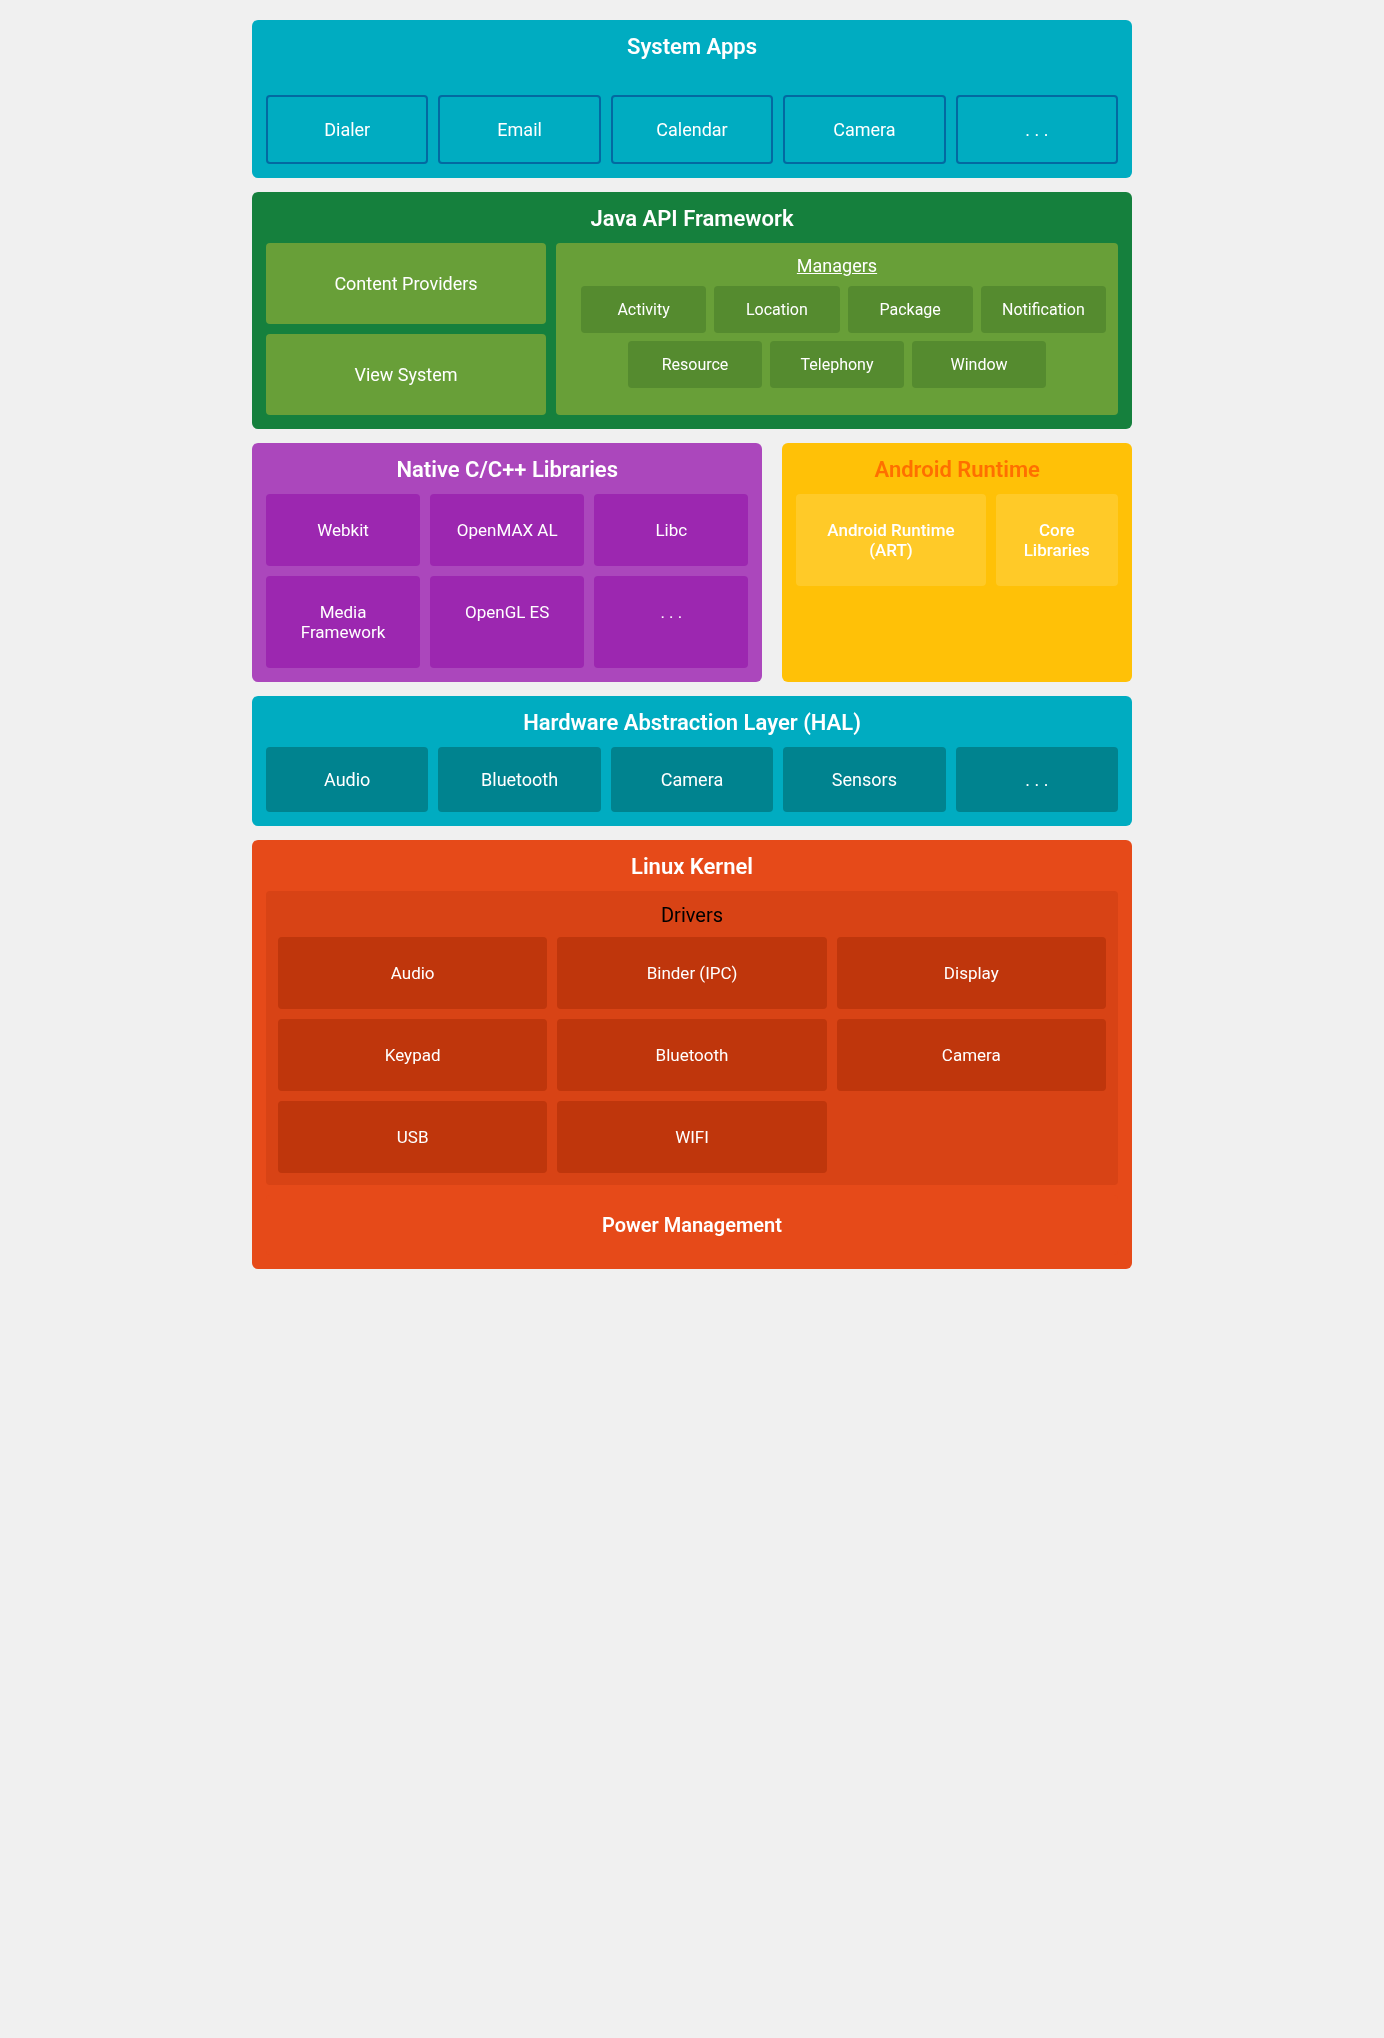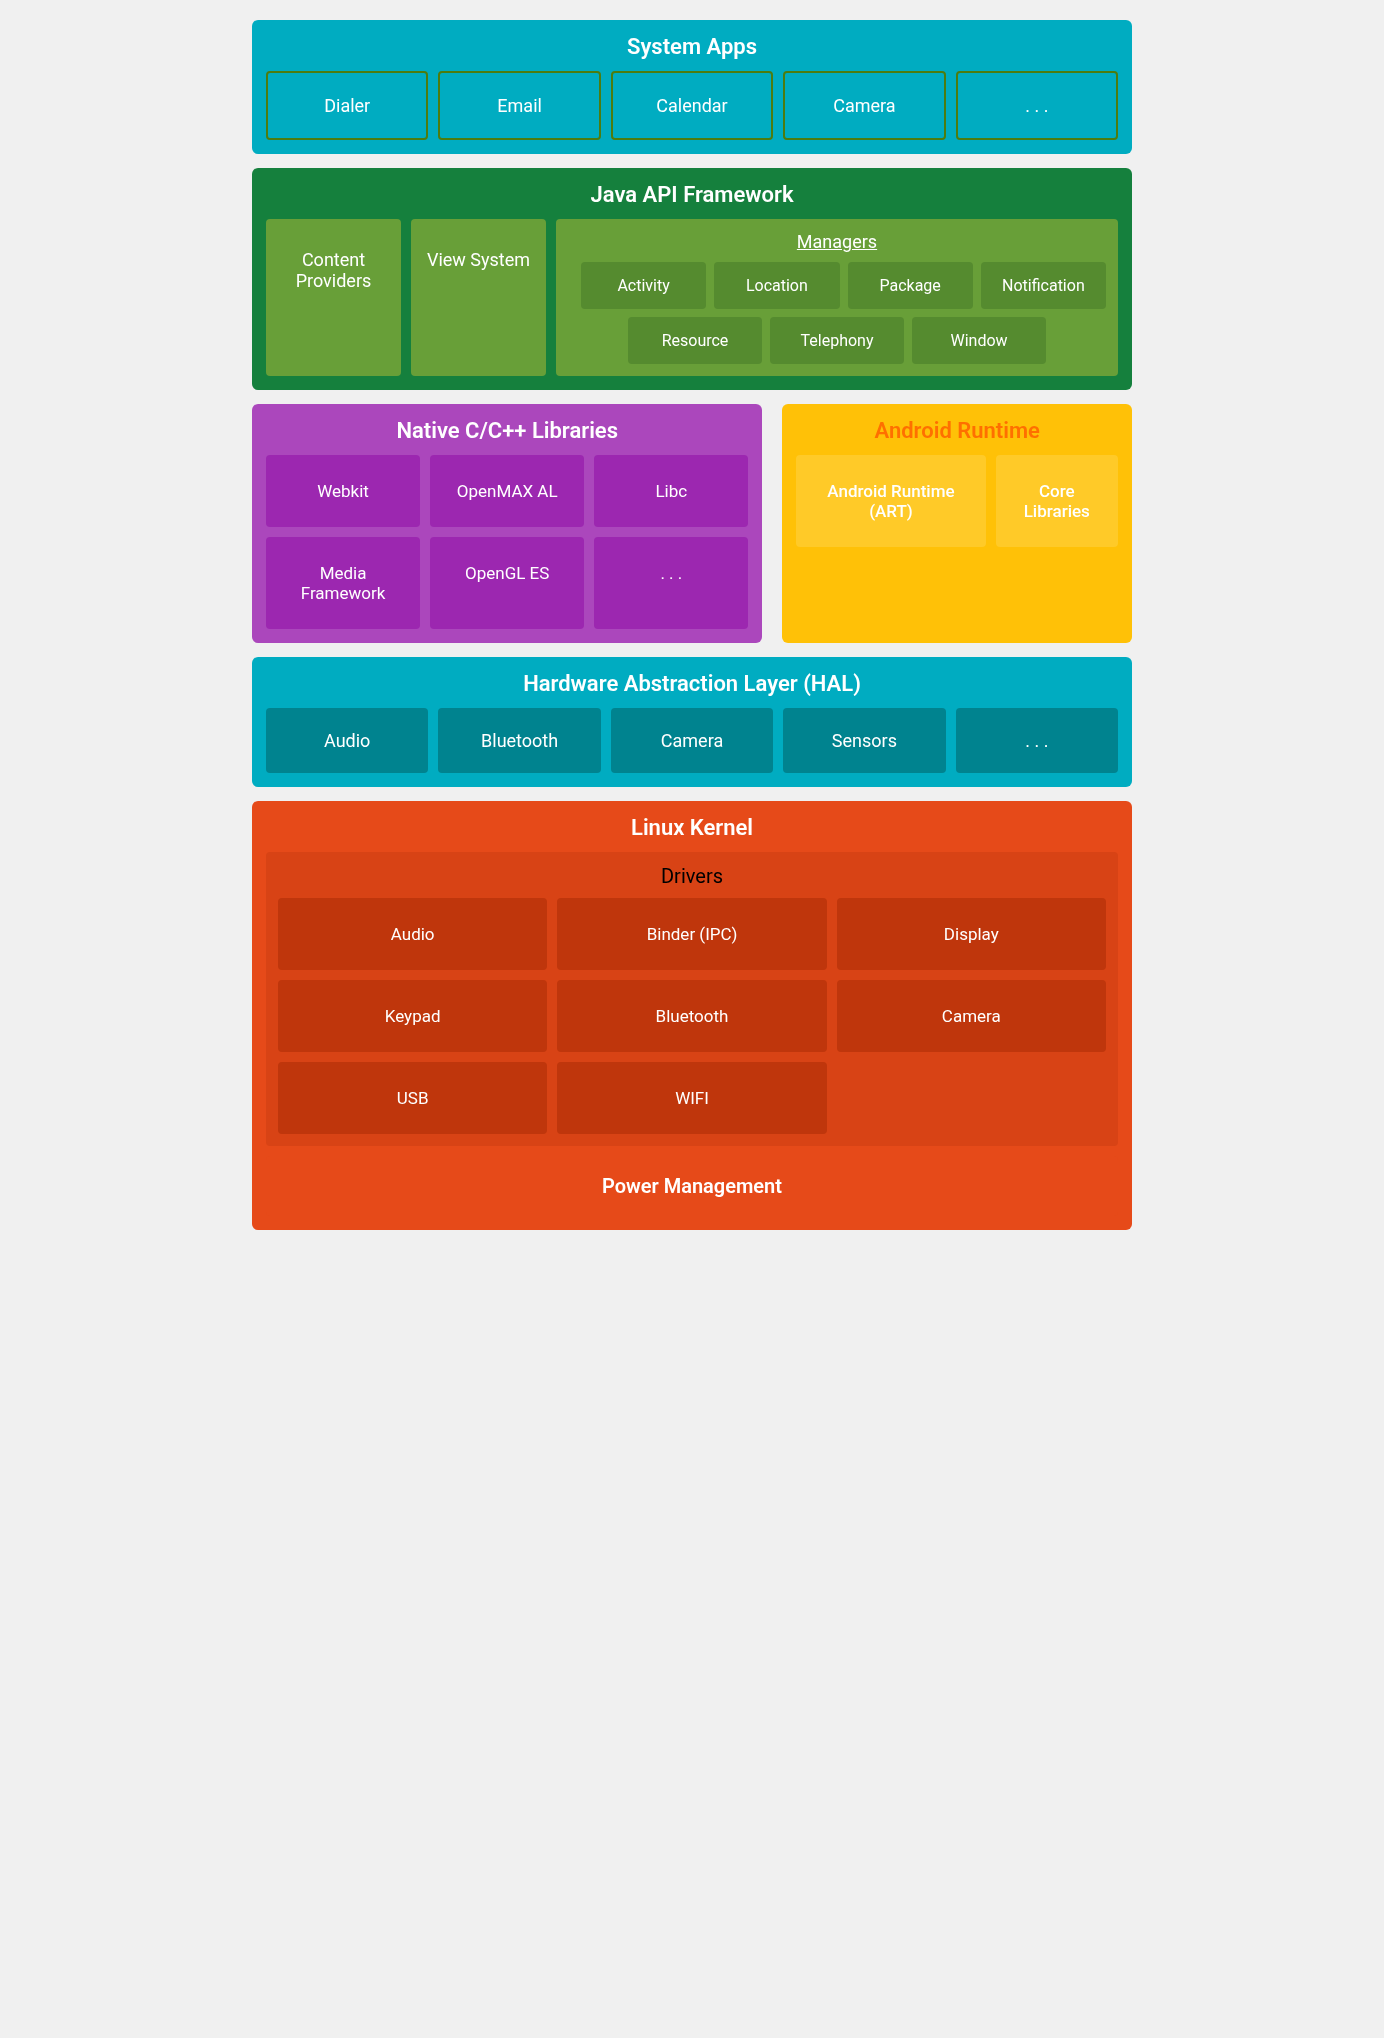--- a/index.html
+++ b/index.html
@@ -30,13 +30,14 @@
     }
     .system-apps .card {
       background: #00acc1;
-      border: 2px solid #4d7c0f;
+      border: 2px solid #0369a1;
       border-radius: 4px;
       flex: 1;
       padding: 22px 10px;
       text-align: center;
       color: #fff;
       font-size: 18px;
+      margin-top: 24px;
     }
     
     .java-api { background: #15803d; }

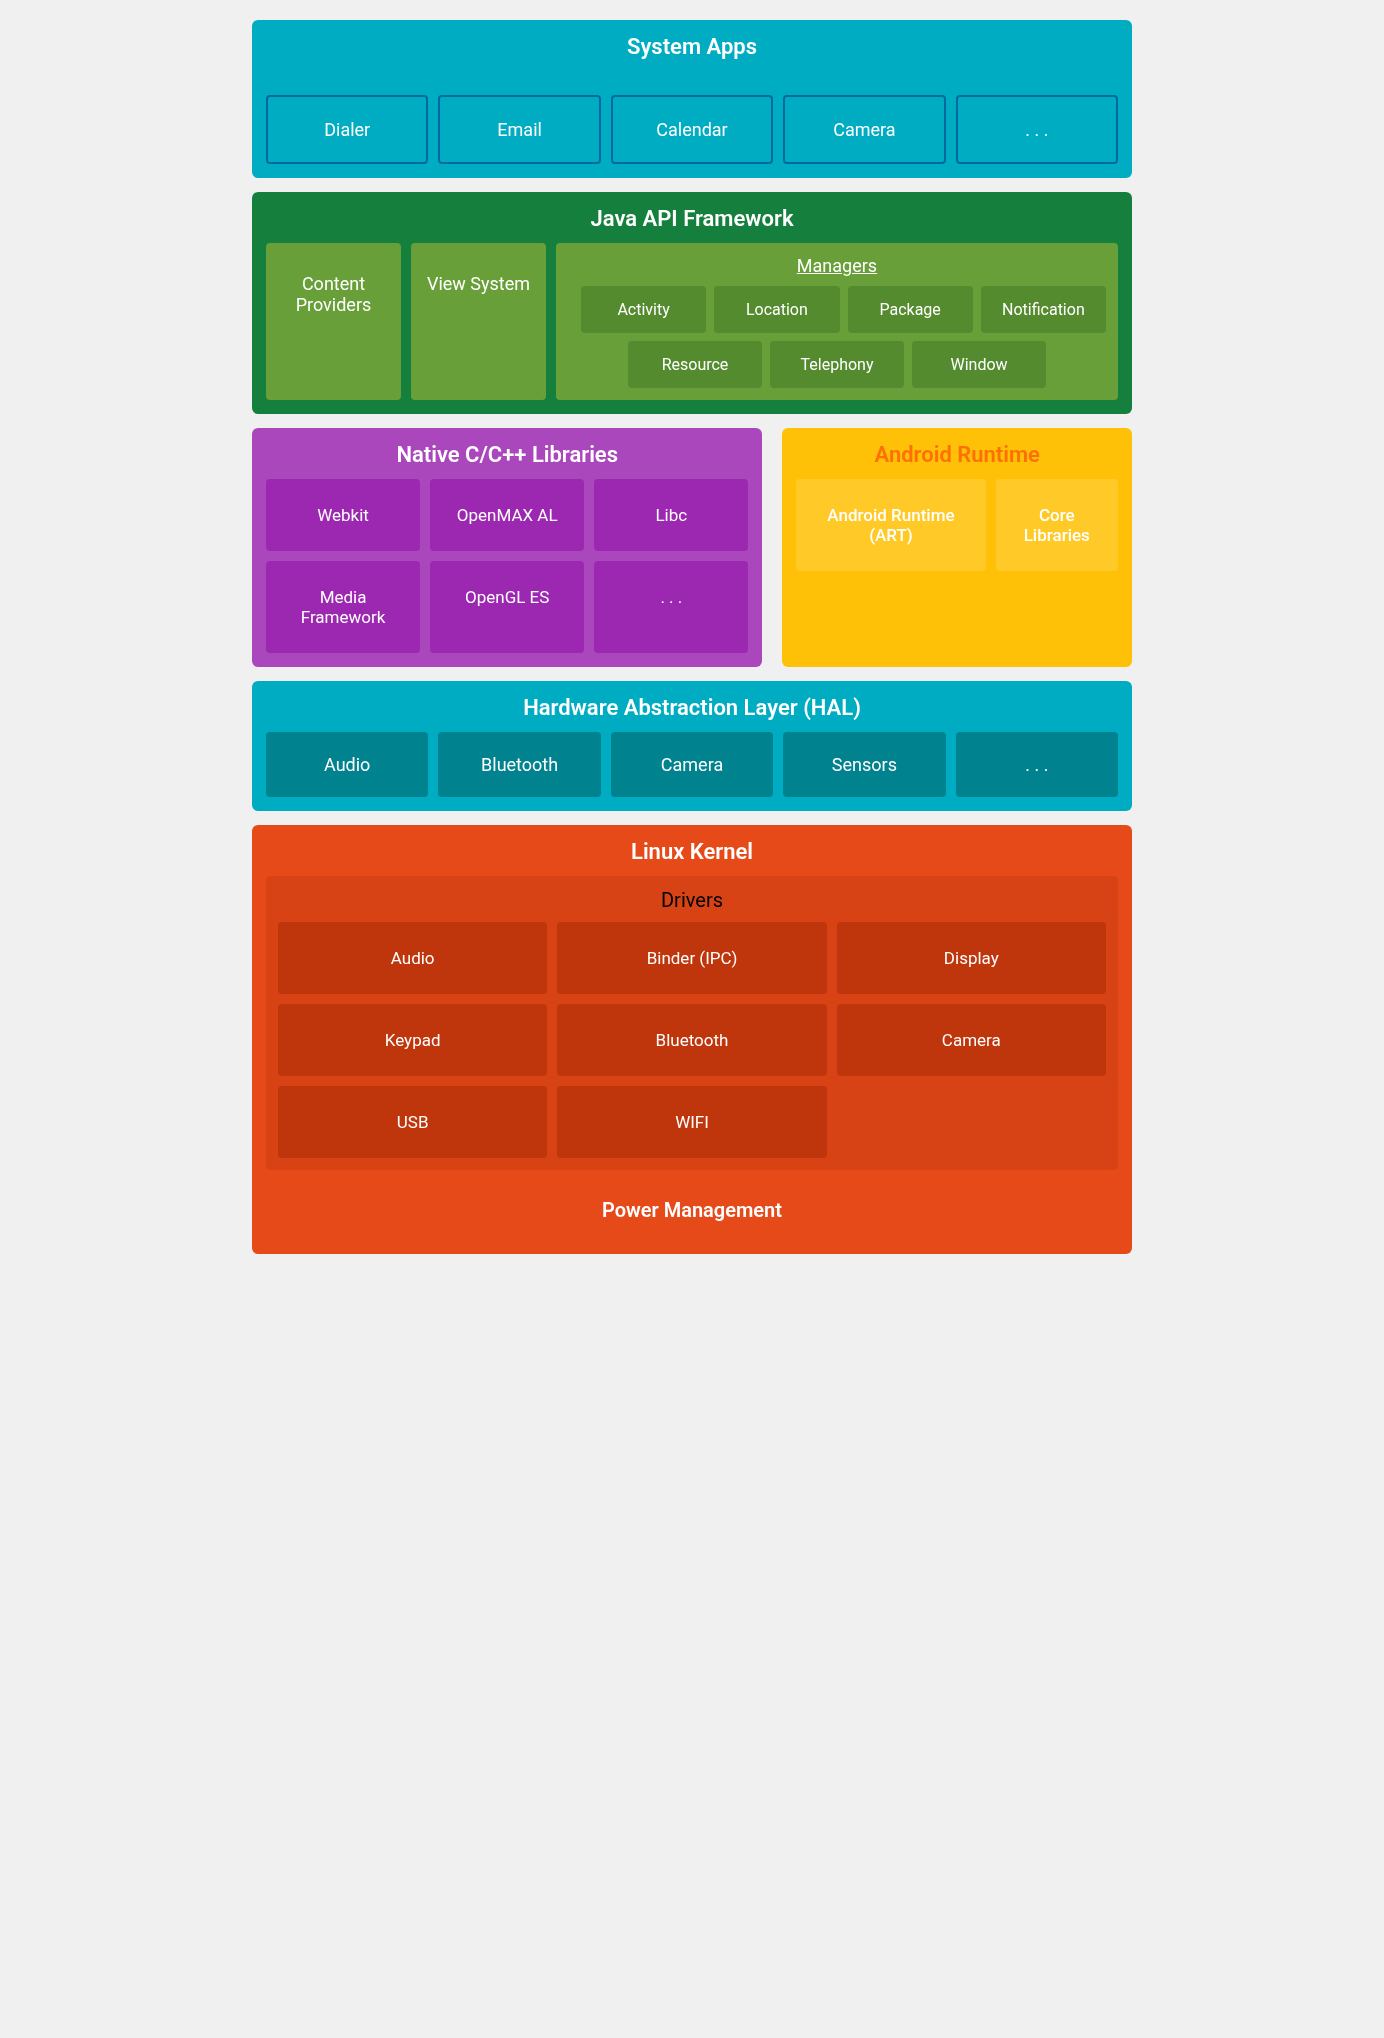--- a/index.html
+++ b/index.html
@@ -47,7 +47,7 @@
     }
     .java-api .left {
       display: flex;
-      flex-direction: row;
+      flex-direction: column;
       gap: 10px;
       flex: 0 0 280px;
     }

